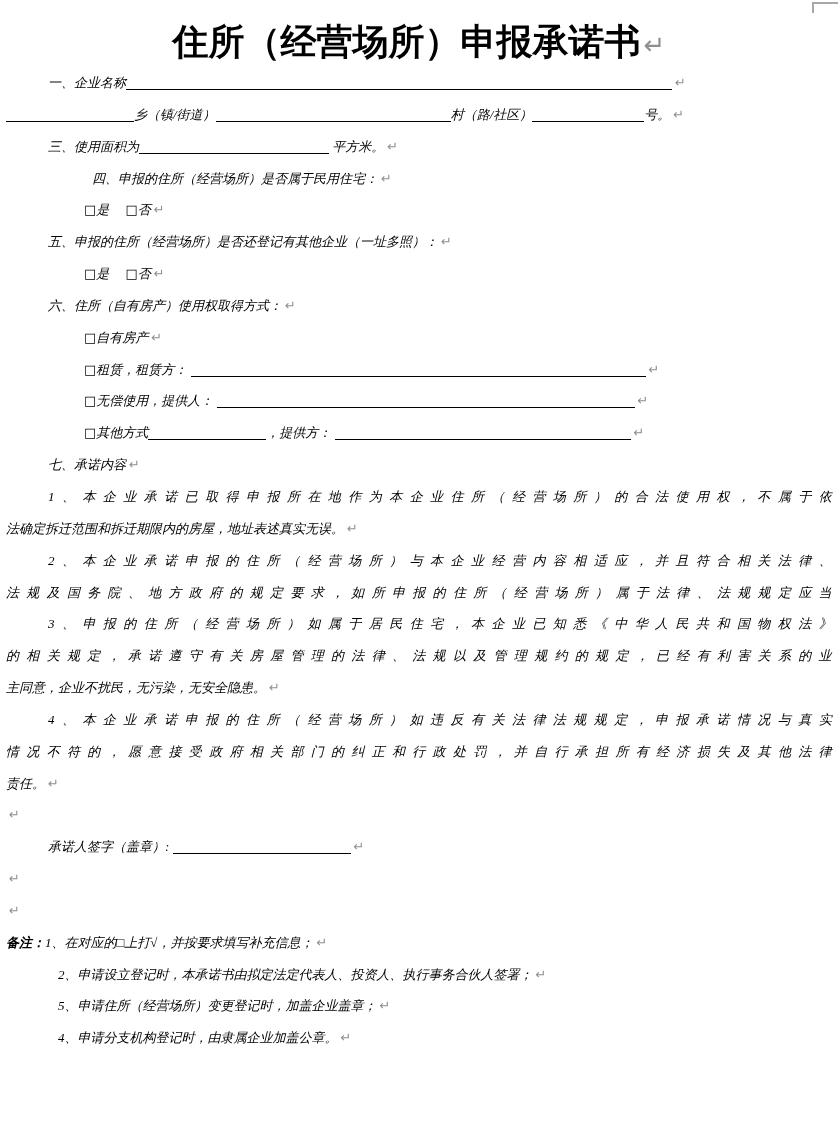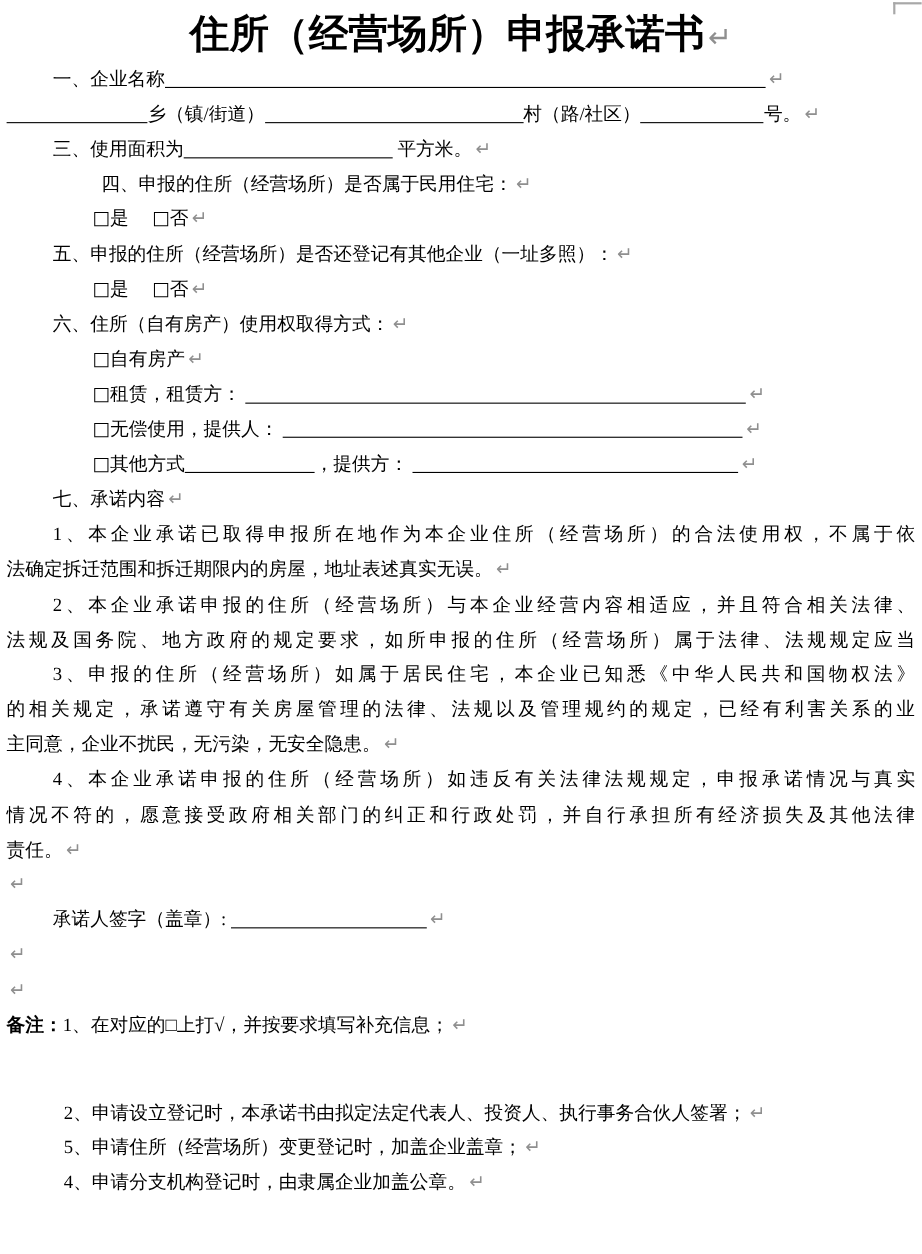--- a/index.html
+++ b/index.html
@@ -5,7 +5,7 @@
   html,body{margin:0;padding:0;background:#ffffff;}
   body{width:838px;height:1140px;overflow:hidden;
        font-family:"Liberation Serif","DejaVu Serif",serif;color:#000;}
-  .page{position:relative;width:838px;height:992px;box-sizing:border-box;padding-top:6px;}
+  .page{position:relative;width:838px;height:992px;box-sizing:border-box;padding-top:17px;}
   .corner{position:absolute;top:2px;right:0;width:24px;height:9px;
           border-top:2px solid #a8a8a8;border-left:2px solid #a8a8a8;}
   .title-line{height:50px;line-height:50px;text-align:center;

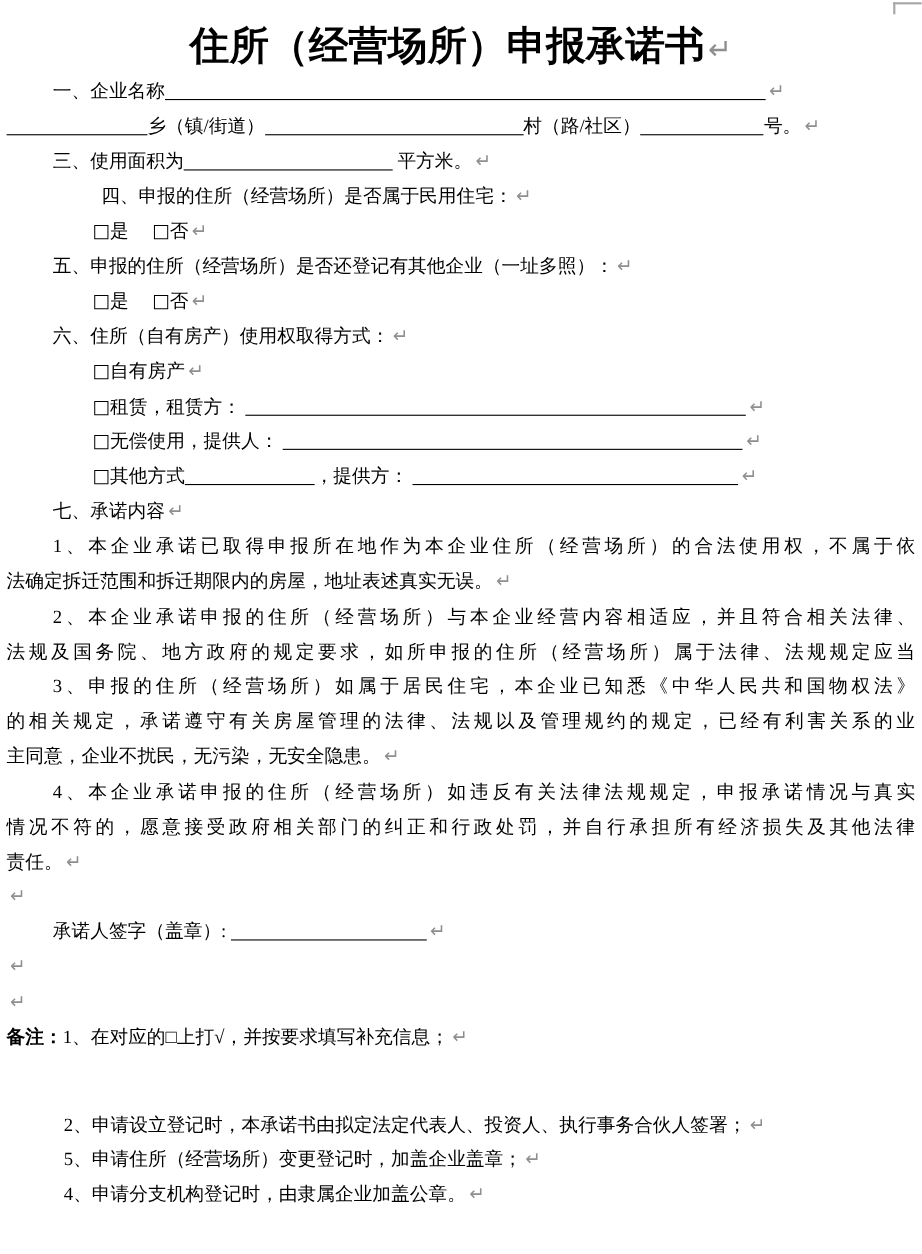--- a/index.html
+++ b/index.html
@@ -12,7 +12,7 @@
               font-size:36px;font-weight:bold;white-space:pre;}
   .title-line .mark{font-size:26px;font-weight:normal;}
   .line{box-sizing:border-box;width:838px;height:31.85px;line-height:31.85px;
-        padding:0 6px;font-size:17px;white-space:pre;}
+        padding:0 6px;font-size:13px;white-space:pre;font-style:italic;}
   .line.justify{display:flex;justify-content:space-between;align-items:baseline;
                 padding-right:6px;}
   .txt{display:inline;}

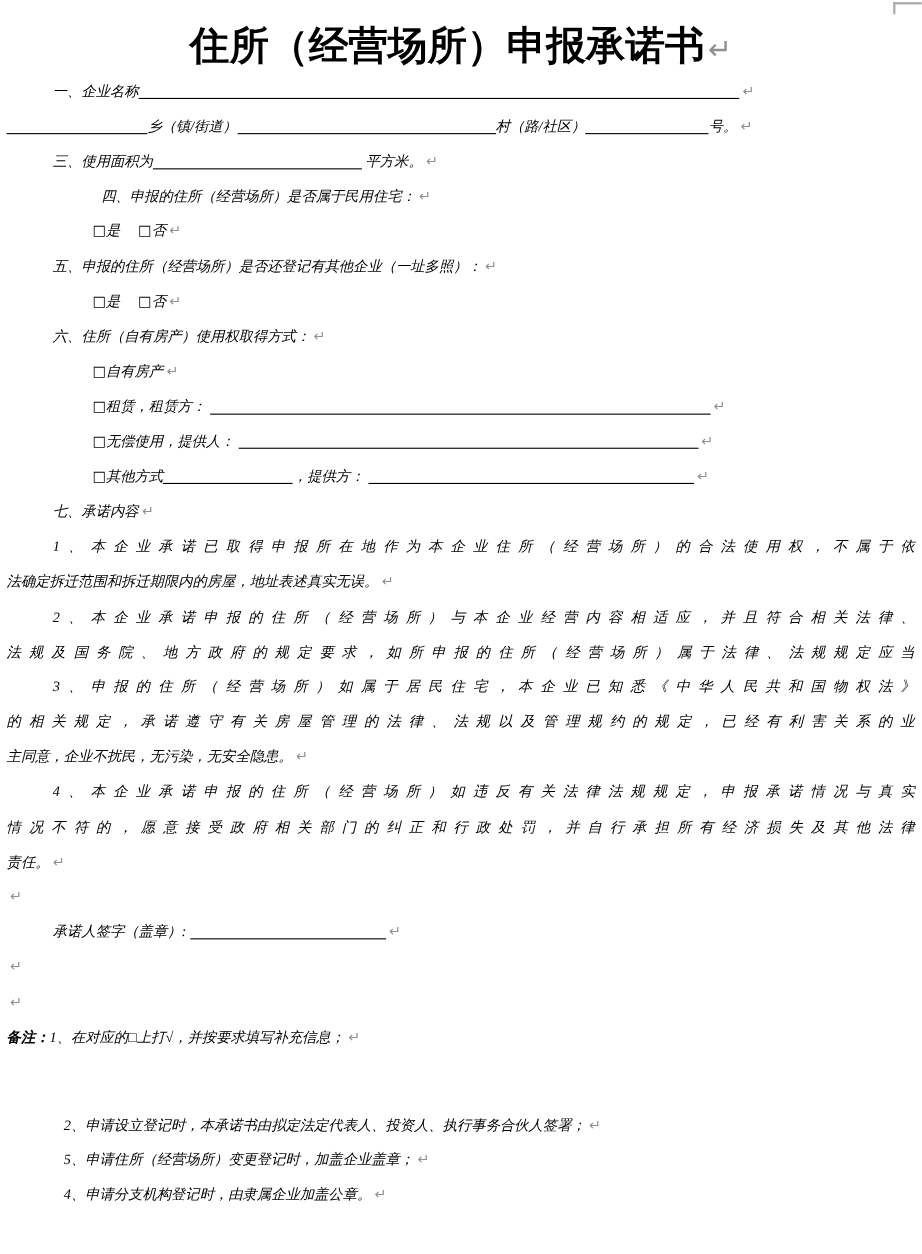--- a/index.html
+++ b/index.html
@@ -60,7 +60,7 @@
       <div class="line" style="padding-left: 6px;"><span class="mark">↵</span></div>
       <div class="line" style="padding-left: 6px;"><span class="mark">↵</span></div>
       <div class="line" style="padding-left: 6px;"><span class="txt bold">备注：</span><span class="txt">1、在对应的□上打√，并按要求填写补充信息；</span><span class="mark">↵</span></div>
-      <div class="line" style="padding-left: 58px; margin-top: 48px;"><span class="txt">2、申请设立登记时，本承诺书由拟定法定代表人、投资人、执行事务合伙人签署；</span><span class="mark">↵</span></div>
+      <div class="line" style="padding-left: 58px;"><span class="txt">2、申请设立登记时，本承诺书由拟定法定代表人、投资人、执行事务合伙人签署；</span><span class="mark">↵</span></div>
       <div class="line" style="padding-left: 58px;"><span class="txt">5、申请住所（经营场所）变更登记时，加盖企业盖章；</span><span class="mark">↵</span></div>
       <div class="line" style="padding-left: 58px;"><span class="txt">4、申请分支机构登记时，由隶属企业加盖公章。</span><span class="mark">↵</span></div>
     </div>

